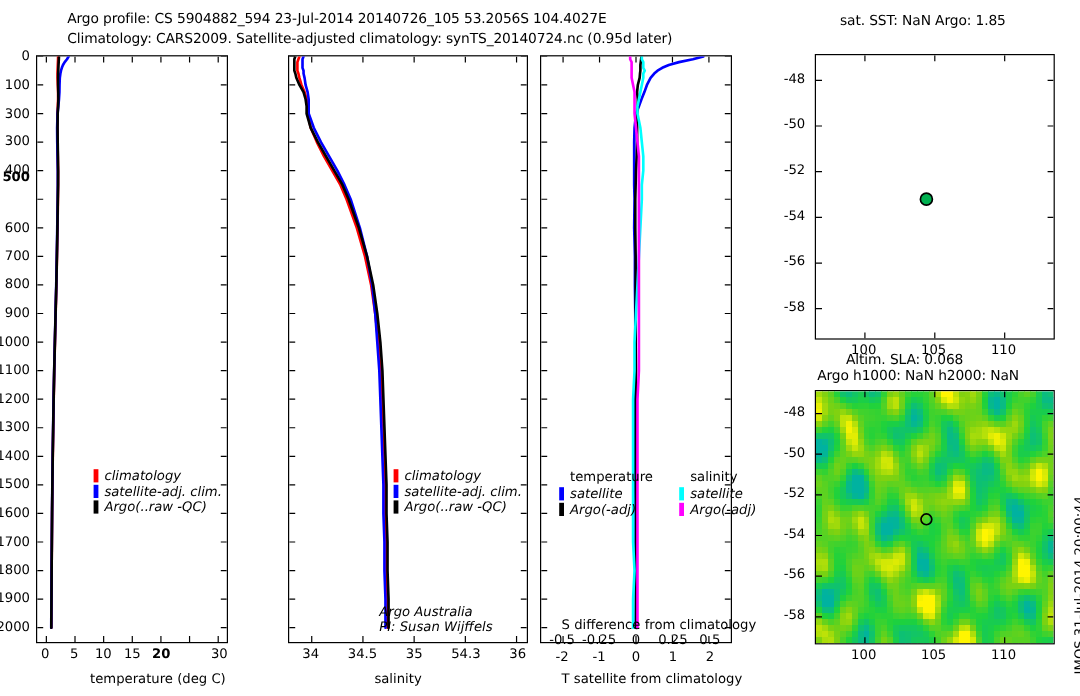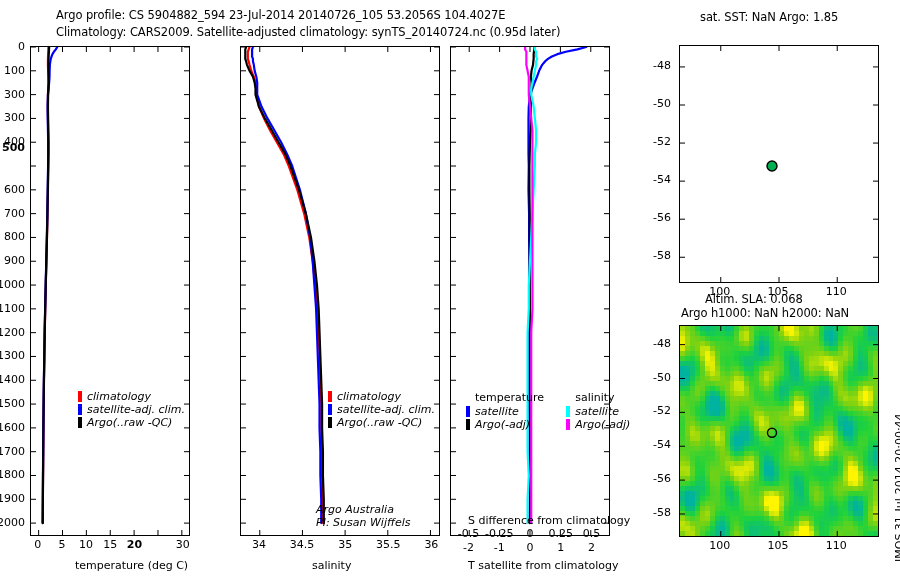--- a/index.html
+++ b/index.html
@@ -198,7 +198,7 @@
     <div class="tick" style="position: absolute; left: 18.9655px; top: 0px; transform: translateX(-50%);">34</div>
     <div class="tick" style="position: absolute; left: 62.069px; top: 0px; transform: translateX(-50%);">34.5</div>
     <div class="tick" style="position: absolute; left: 105.172px; top: 0px; transform: translateX(-50%);">35</div>
-    <div class="tick" style="position: absolute; left: 148.276px; top: 0px; transform: translateX(-50%);">35.5</div>
+    <div class="tick" style="position: absolute; left: 148.276px; top: 0px; transform: translateX(-50%);">54.3</div>
     <div class="tick" style="position: absolute; left: 191.379px; top: 0px; transform: translateX(-50%);">36</div>
   </div>
 <div class="abs axlabel" style="left:312px;top:559px;">salinity</div>

